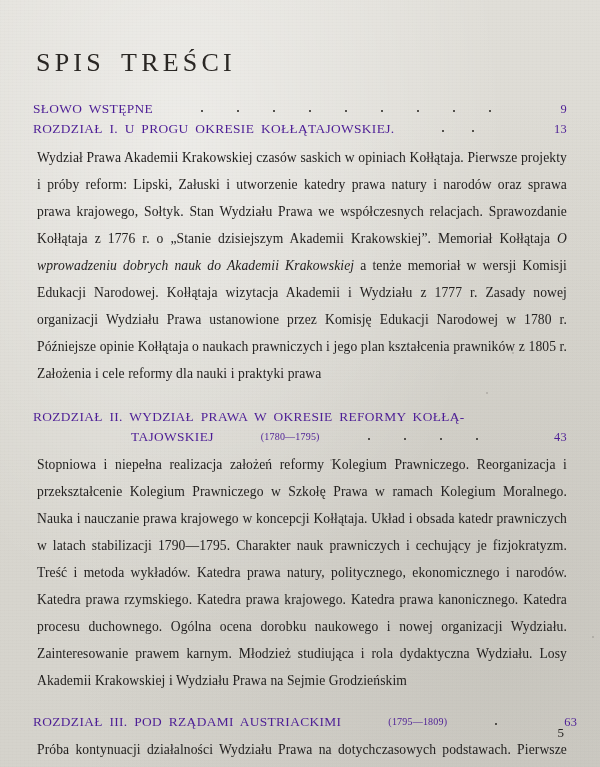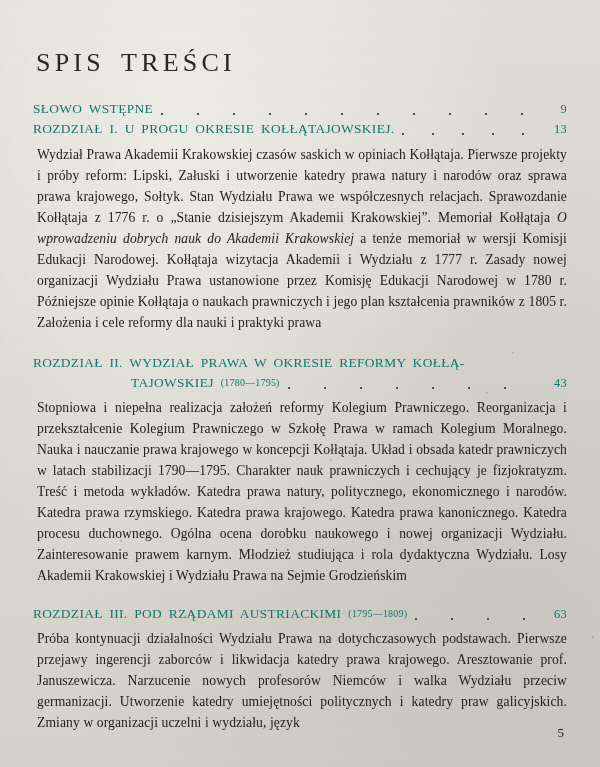--- a/index.html
+++ b/index.html
@@ -64,12 +64,13 @@
   
   .entry {
     display: flex;
-    align-items: flex-end;
+    align-items: center;
     font-size: 13.4px;
     line-height: 20px;
     letter-spacing: .35px;
-    color: #0f766e;
+    color: #4c1d95;
     white-space: nowrap;
+    gap: 40px;
   }
   .entry.indented { padding-left: 98px; }
   .entry-label { word-spacing: 3px; }

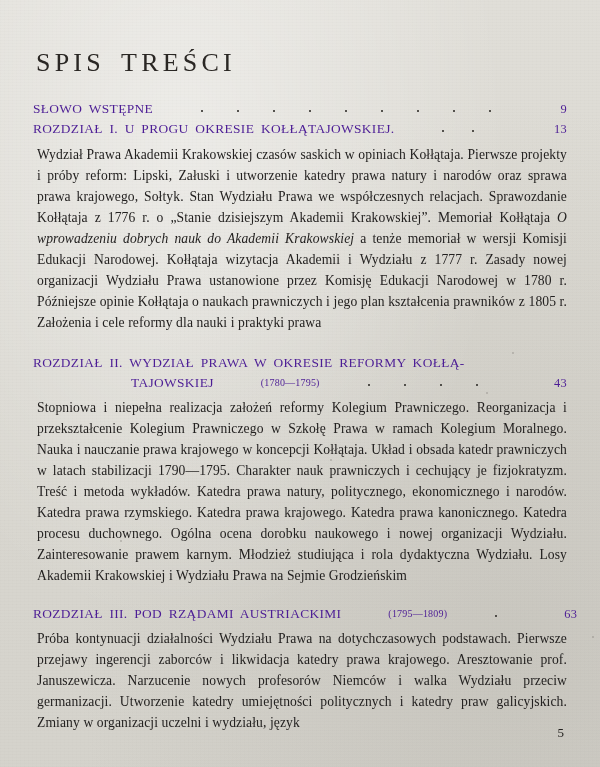--- a/index.html
+++ b/index.html
@@ -117,7 +117,7 @@
     margin: 4px 0 0 0;
     padding: 0 0 0 4px;
     font-size: 13.6px;
-    line-height: 21px;
+    line-height: 27px;
     text-align: justify;
     text-justify: inter-word;
     color: #232120;

